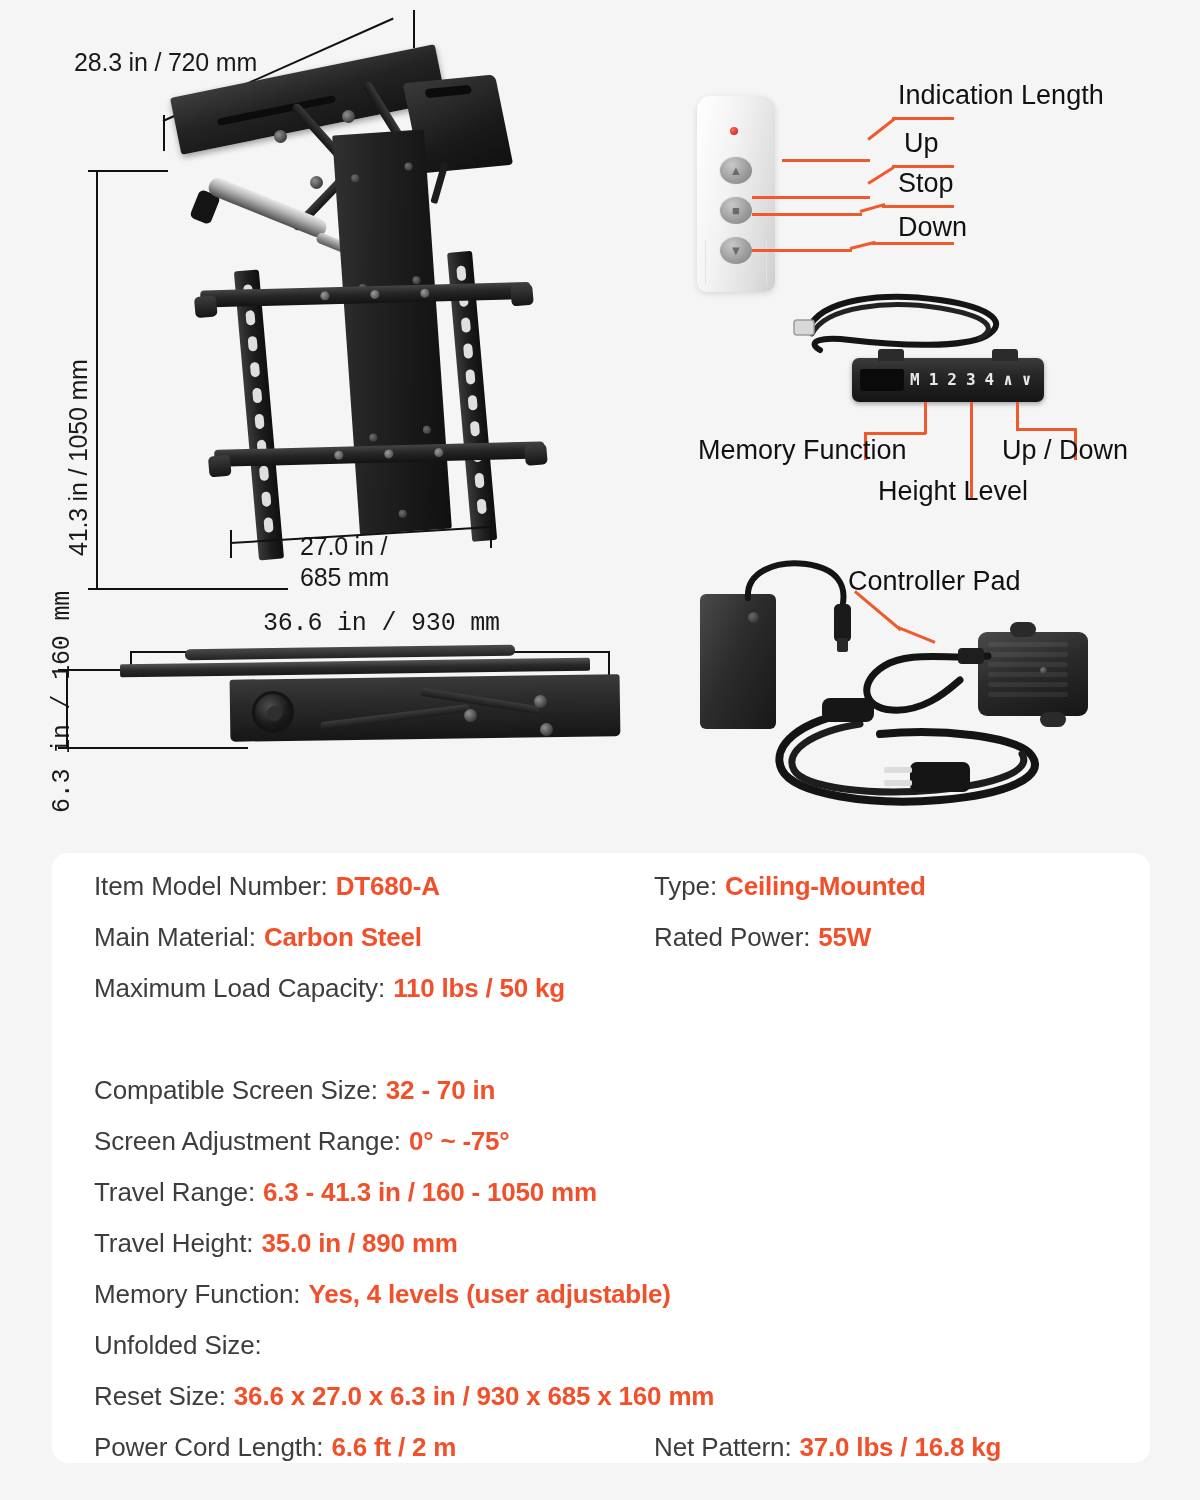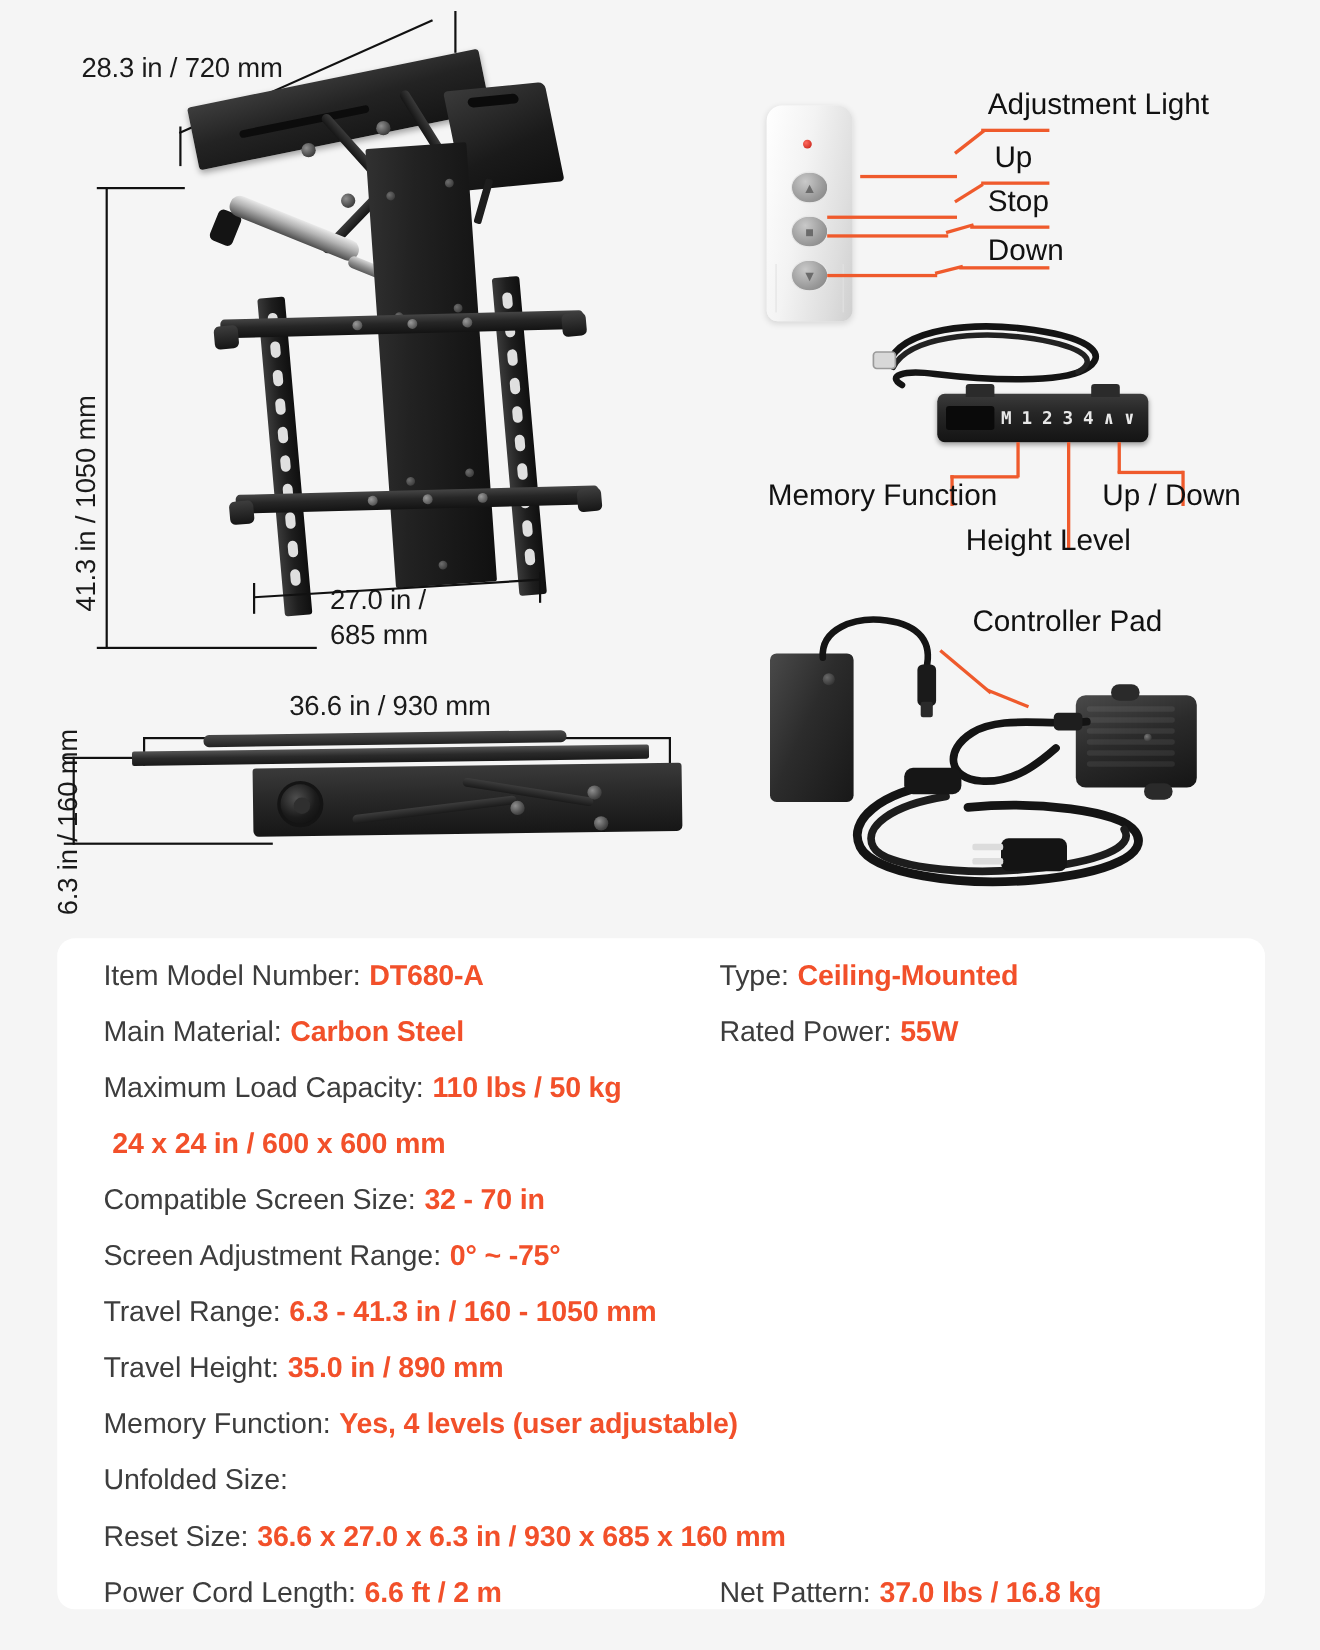--- a/index.html
+++ b/index.html
@@ -446,7 +446,7 @@
       <div class="orange-h" style="left:232px; top:182px; width:82px;"></div>
     </div>
 
-    <div class="callout" style="left:258px; top:20px;">Adjustment Light</div>
+    <div class="callout" style="left:258px; top:20px;">Indication Length</div>
     <div class="callout" style="left:264px; top:68px;">Up</div>
     <div class="callout" style="left:258px; top:108px;">Stop</div>
     <div class="callout" style="left:258px; top:152px;">Down</div>

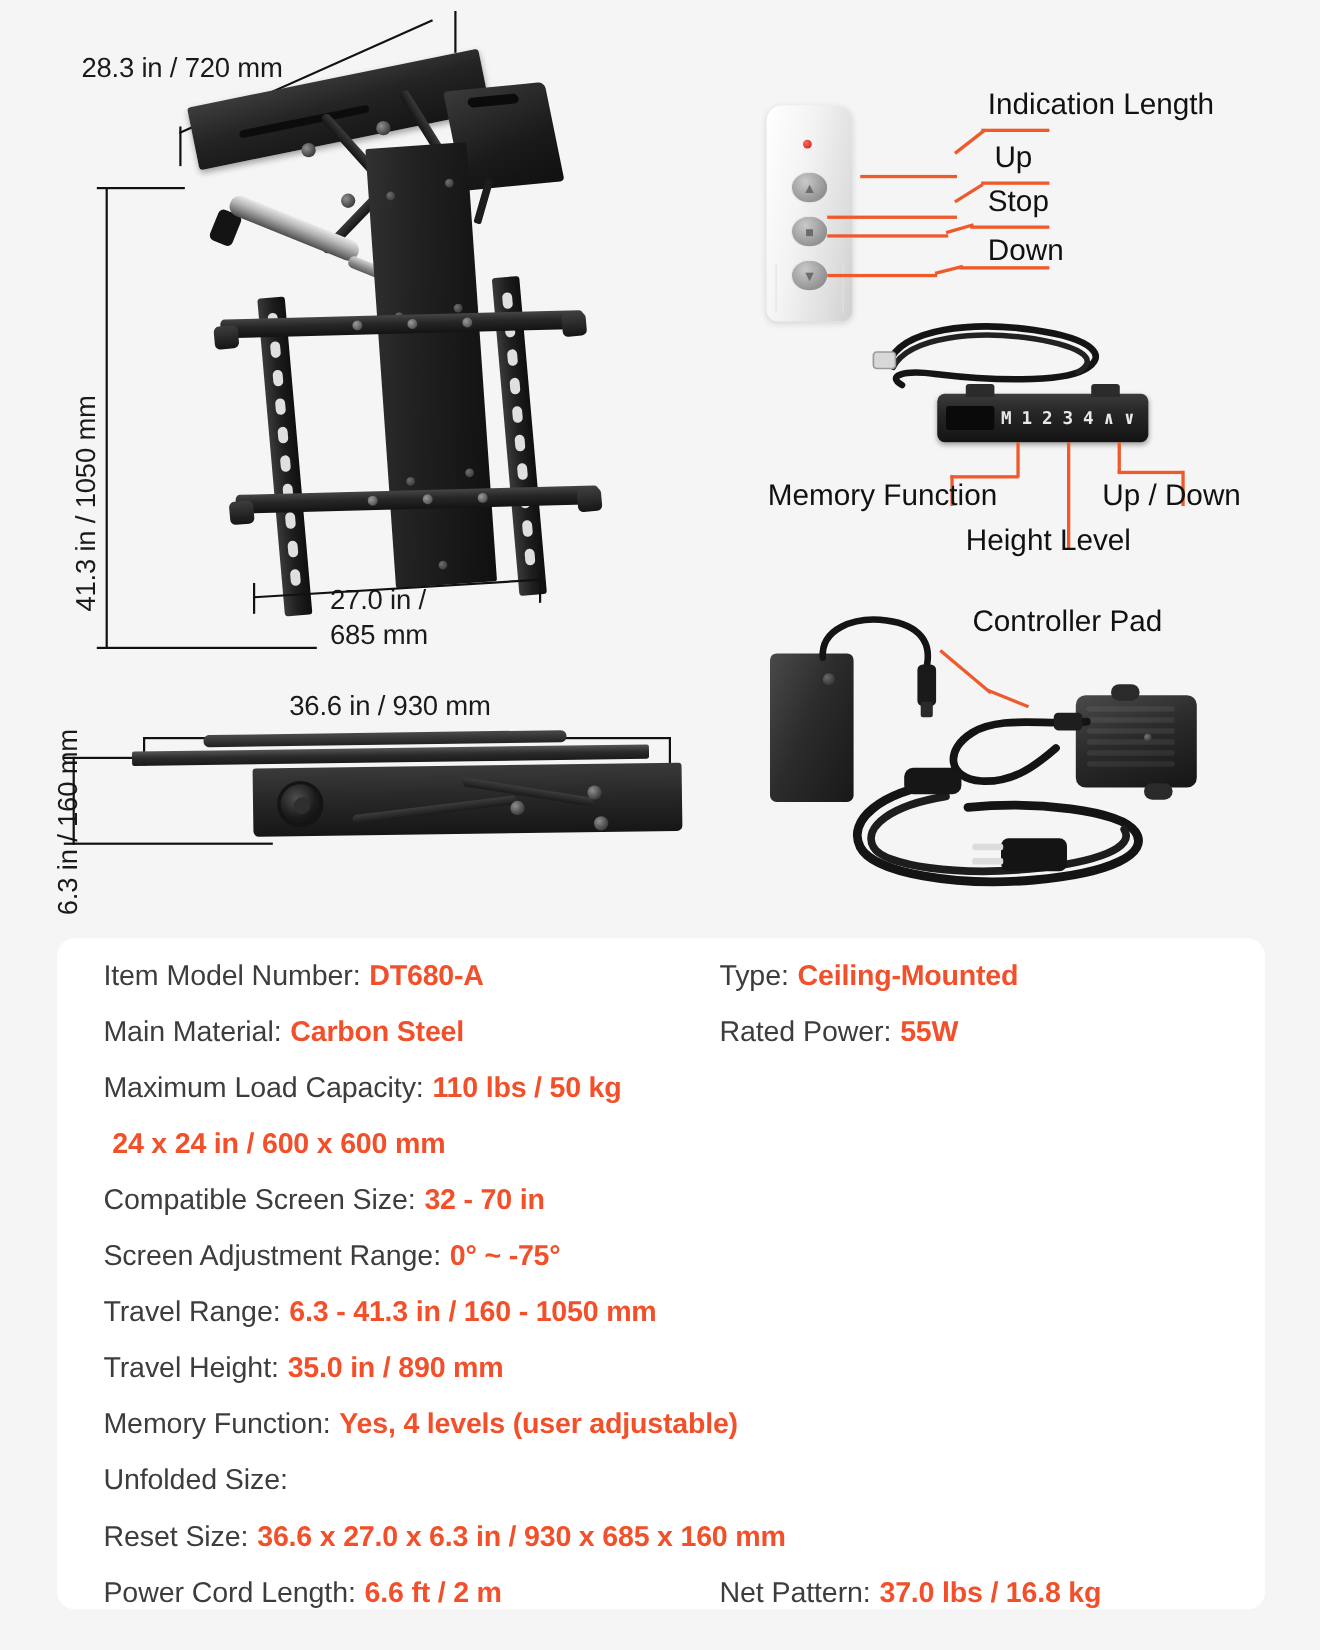--- a/index.html
+++ b/index.html
@@ -497,7 +497,7 @@
 
   <div class="abs" style="left:640px; top:530px; width:560px; height:300px;">
 
-    <div class="callout" style="left:208px; top:20px;margin-left:36px;">Controller Pad</div>
+    <div class="callout" style="left:208px; top:36px;">Controller Pad</div>
     <div>
       <div style="position:absolute;left:215px;top:60px;width:60px;height:2.5px;background:#ef5a2c;
                   transform:rotate(40deg);transform-origin:left center;"></div>

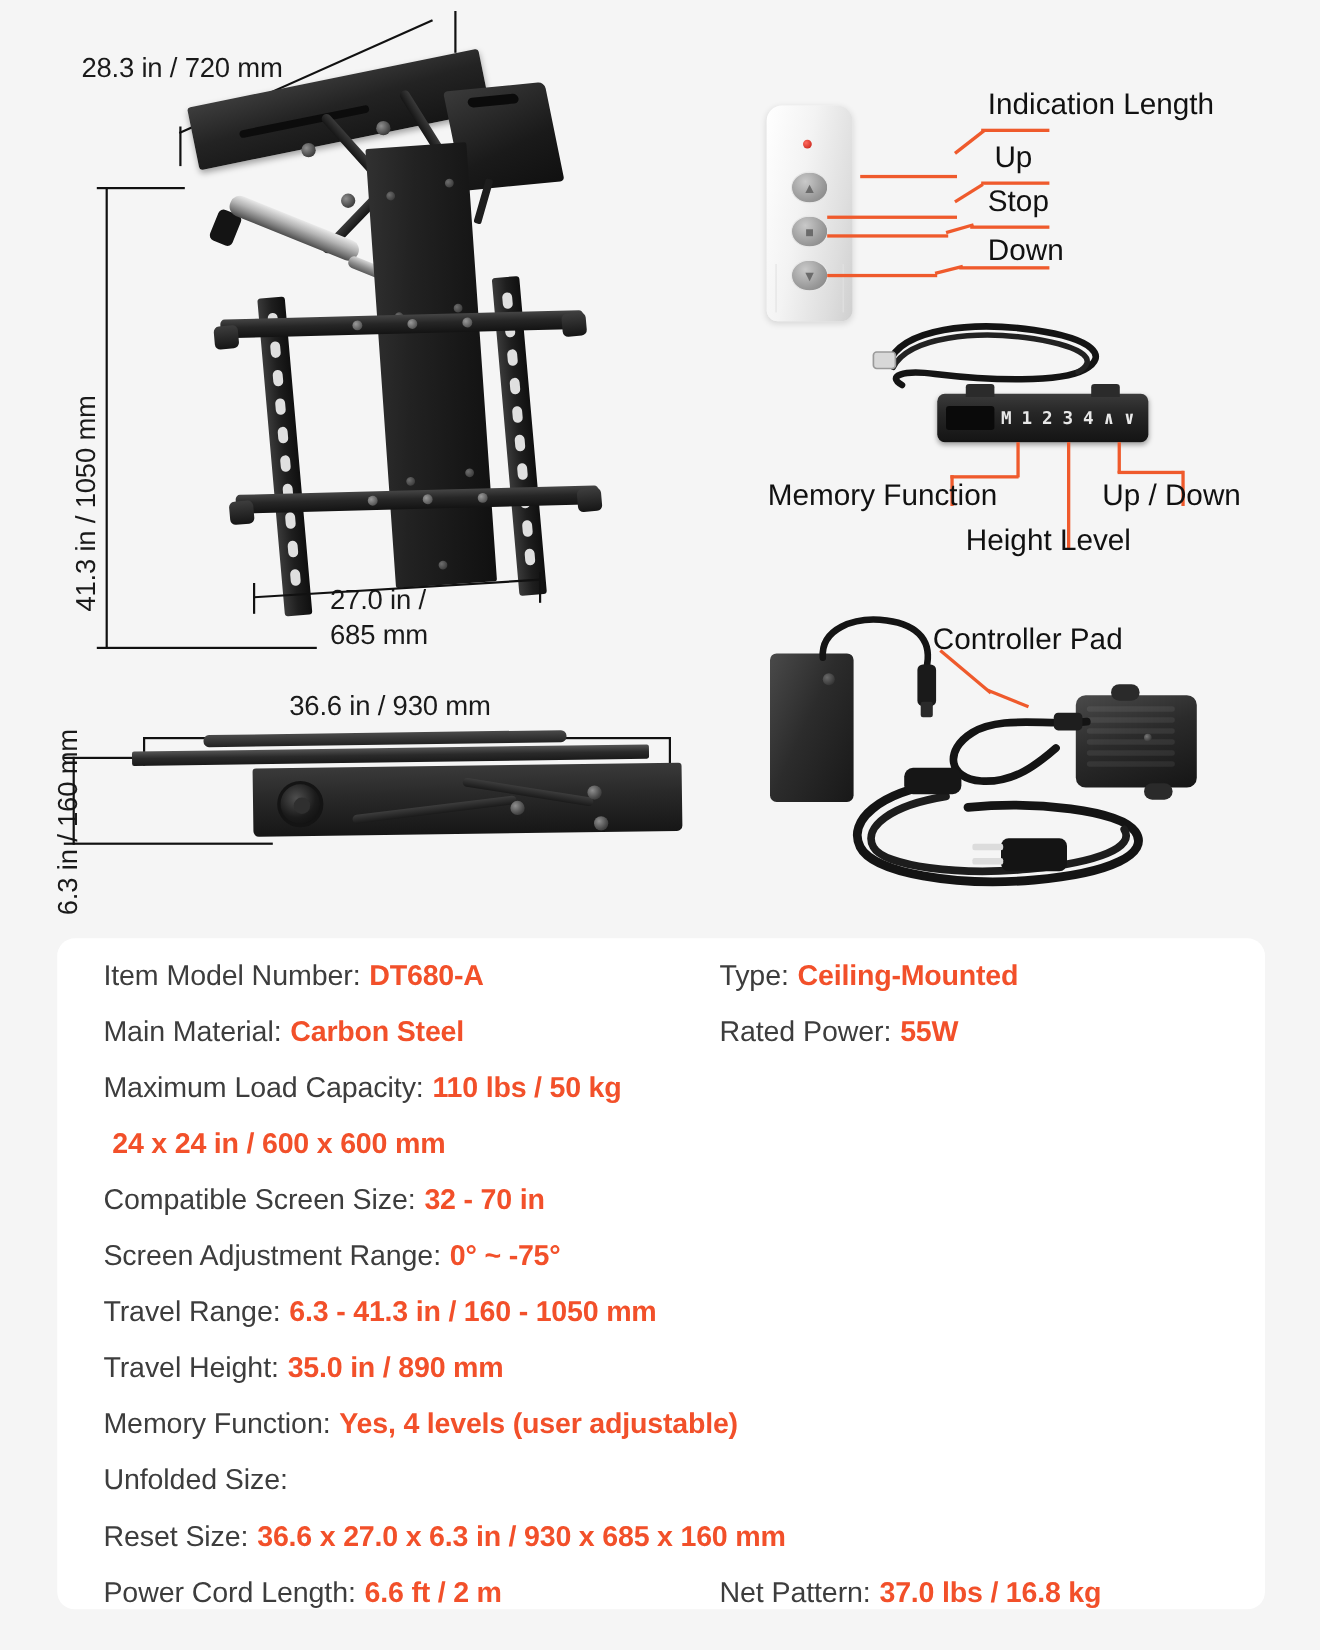--- a/index.html
+++ b/index.html
@@ -376,7 +376,7 @@
     </div>
   </div>
 
-  <div class="abs" style="left:0;top:600px;width:630px;height:250px;">
+  <div class="abs" style="left:0;top:581px;width:630px;height:250px;font-family:Liberation Mono, monospace;">
 
     <div class="dimtext abs" style="left:263px; top:28px;">36.6 in / 930 mm</div>
     <div class="abs" style="left:130px; top:62px; width:480px; height:26px;">

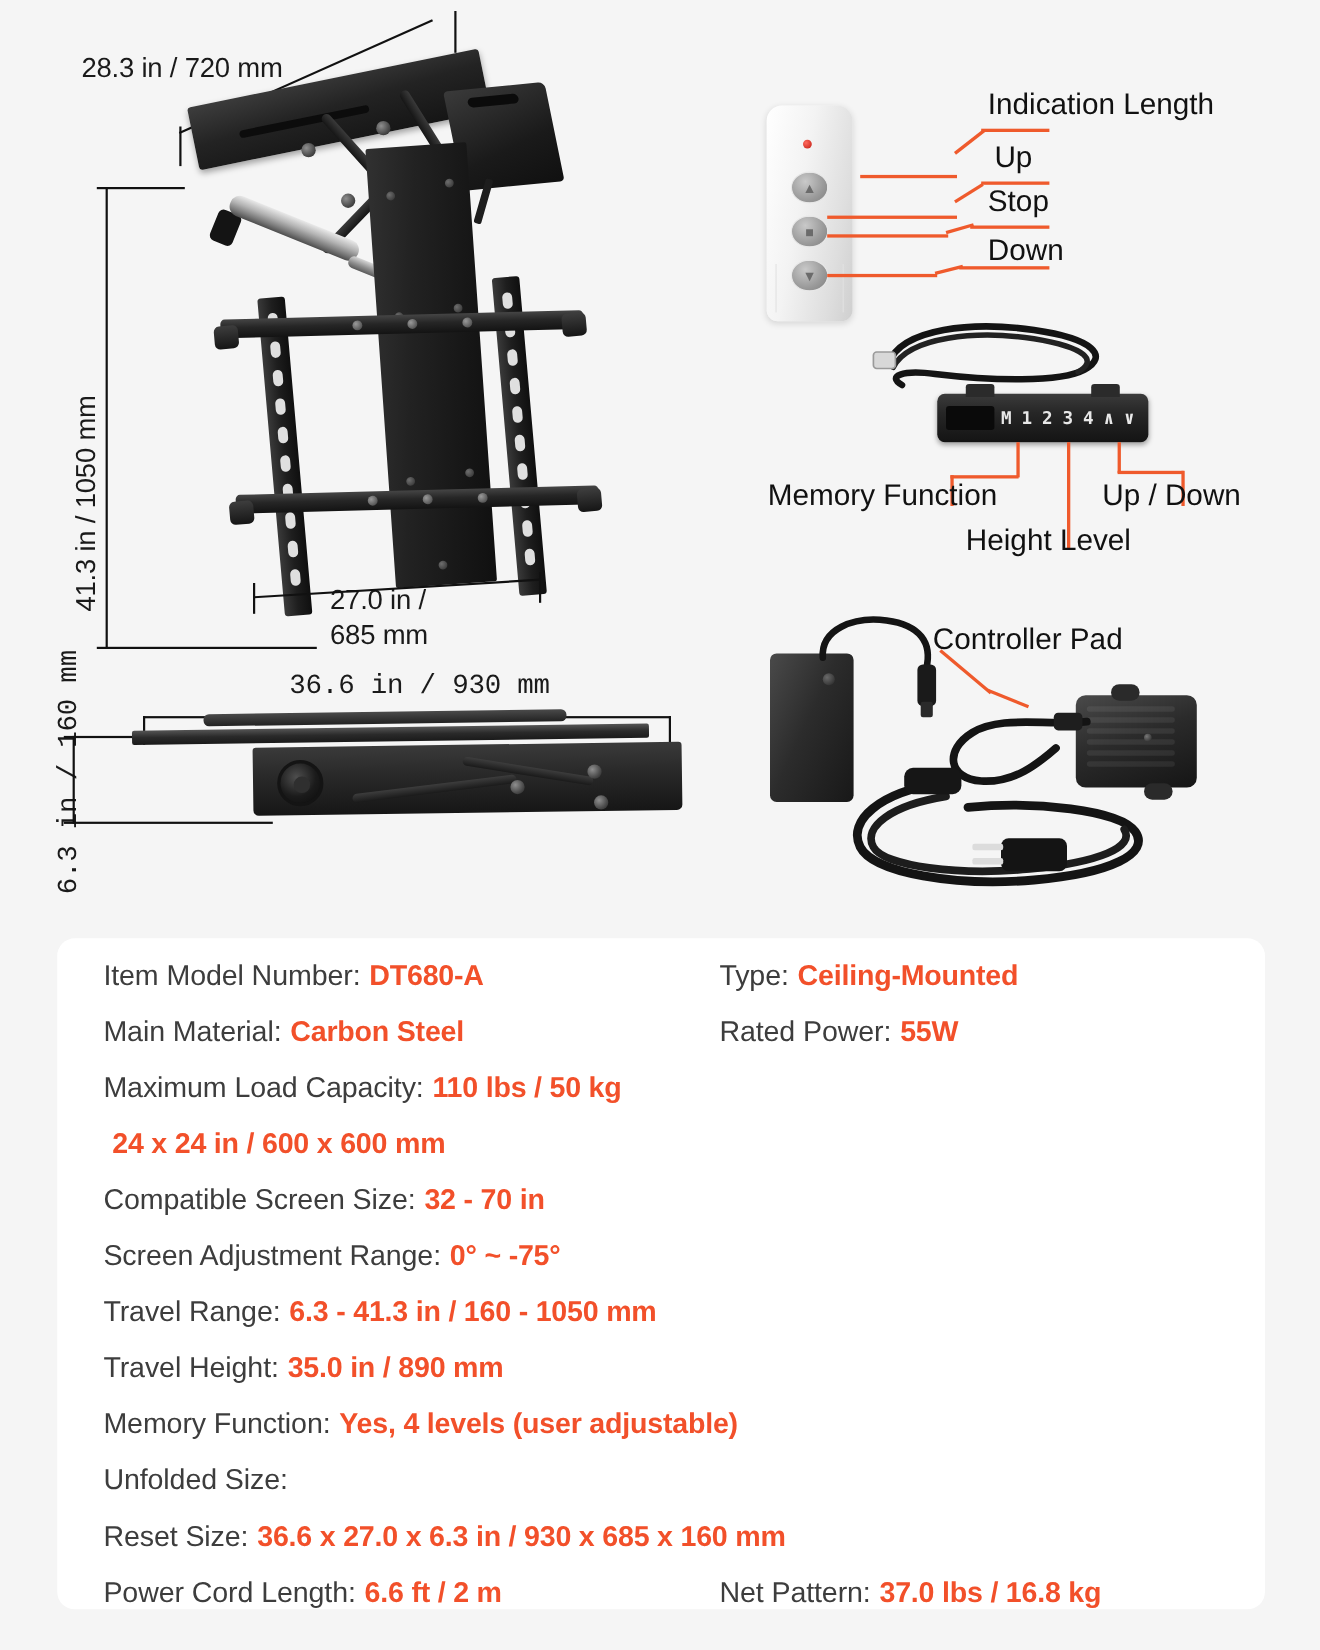--- a/index.html
+++ b/index.html
@@ -576,7 +576,6 @@
       </div>
       <div class="spec-row">
         <div class="cell">
-          <span class="val">24 x 24 in / 600 x 600 mm</span>
         </div>
       </div>
       <div class="spec-row">

